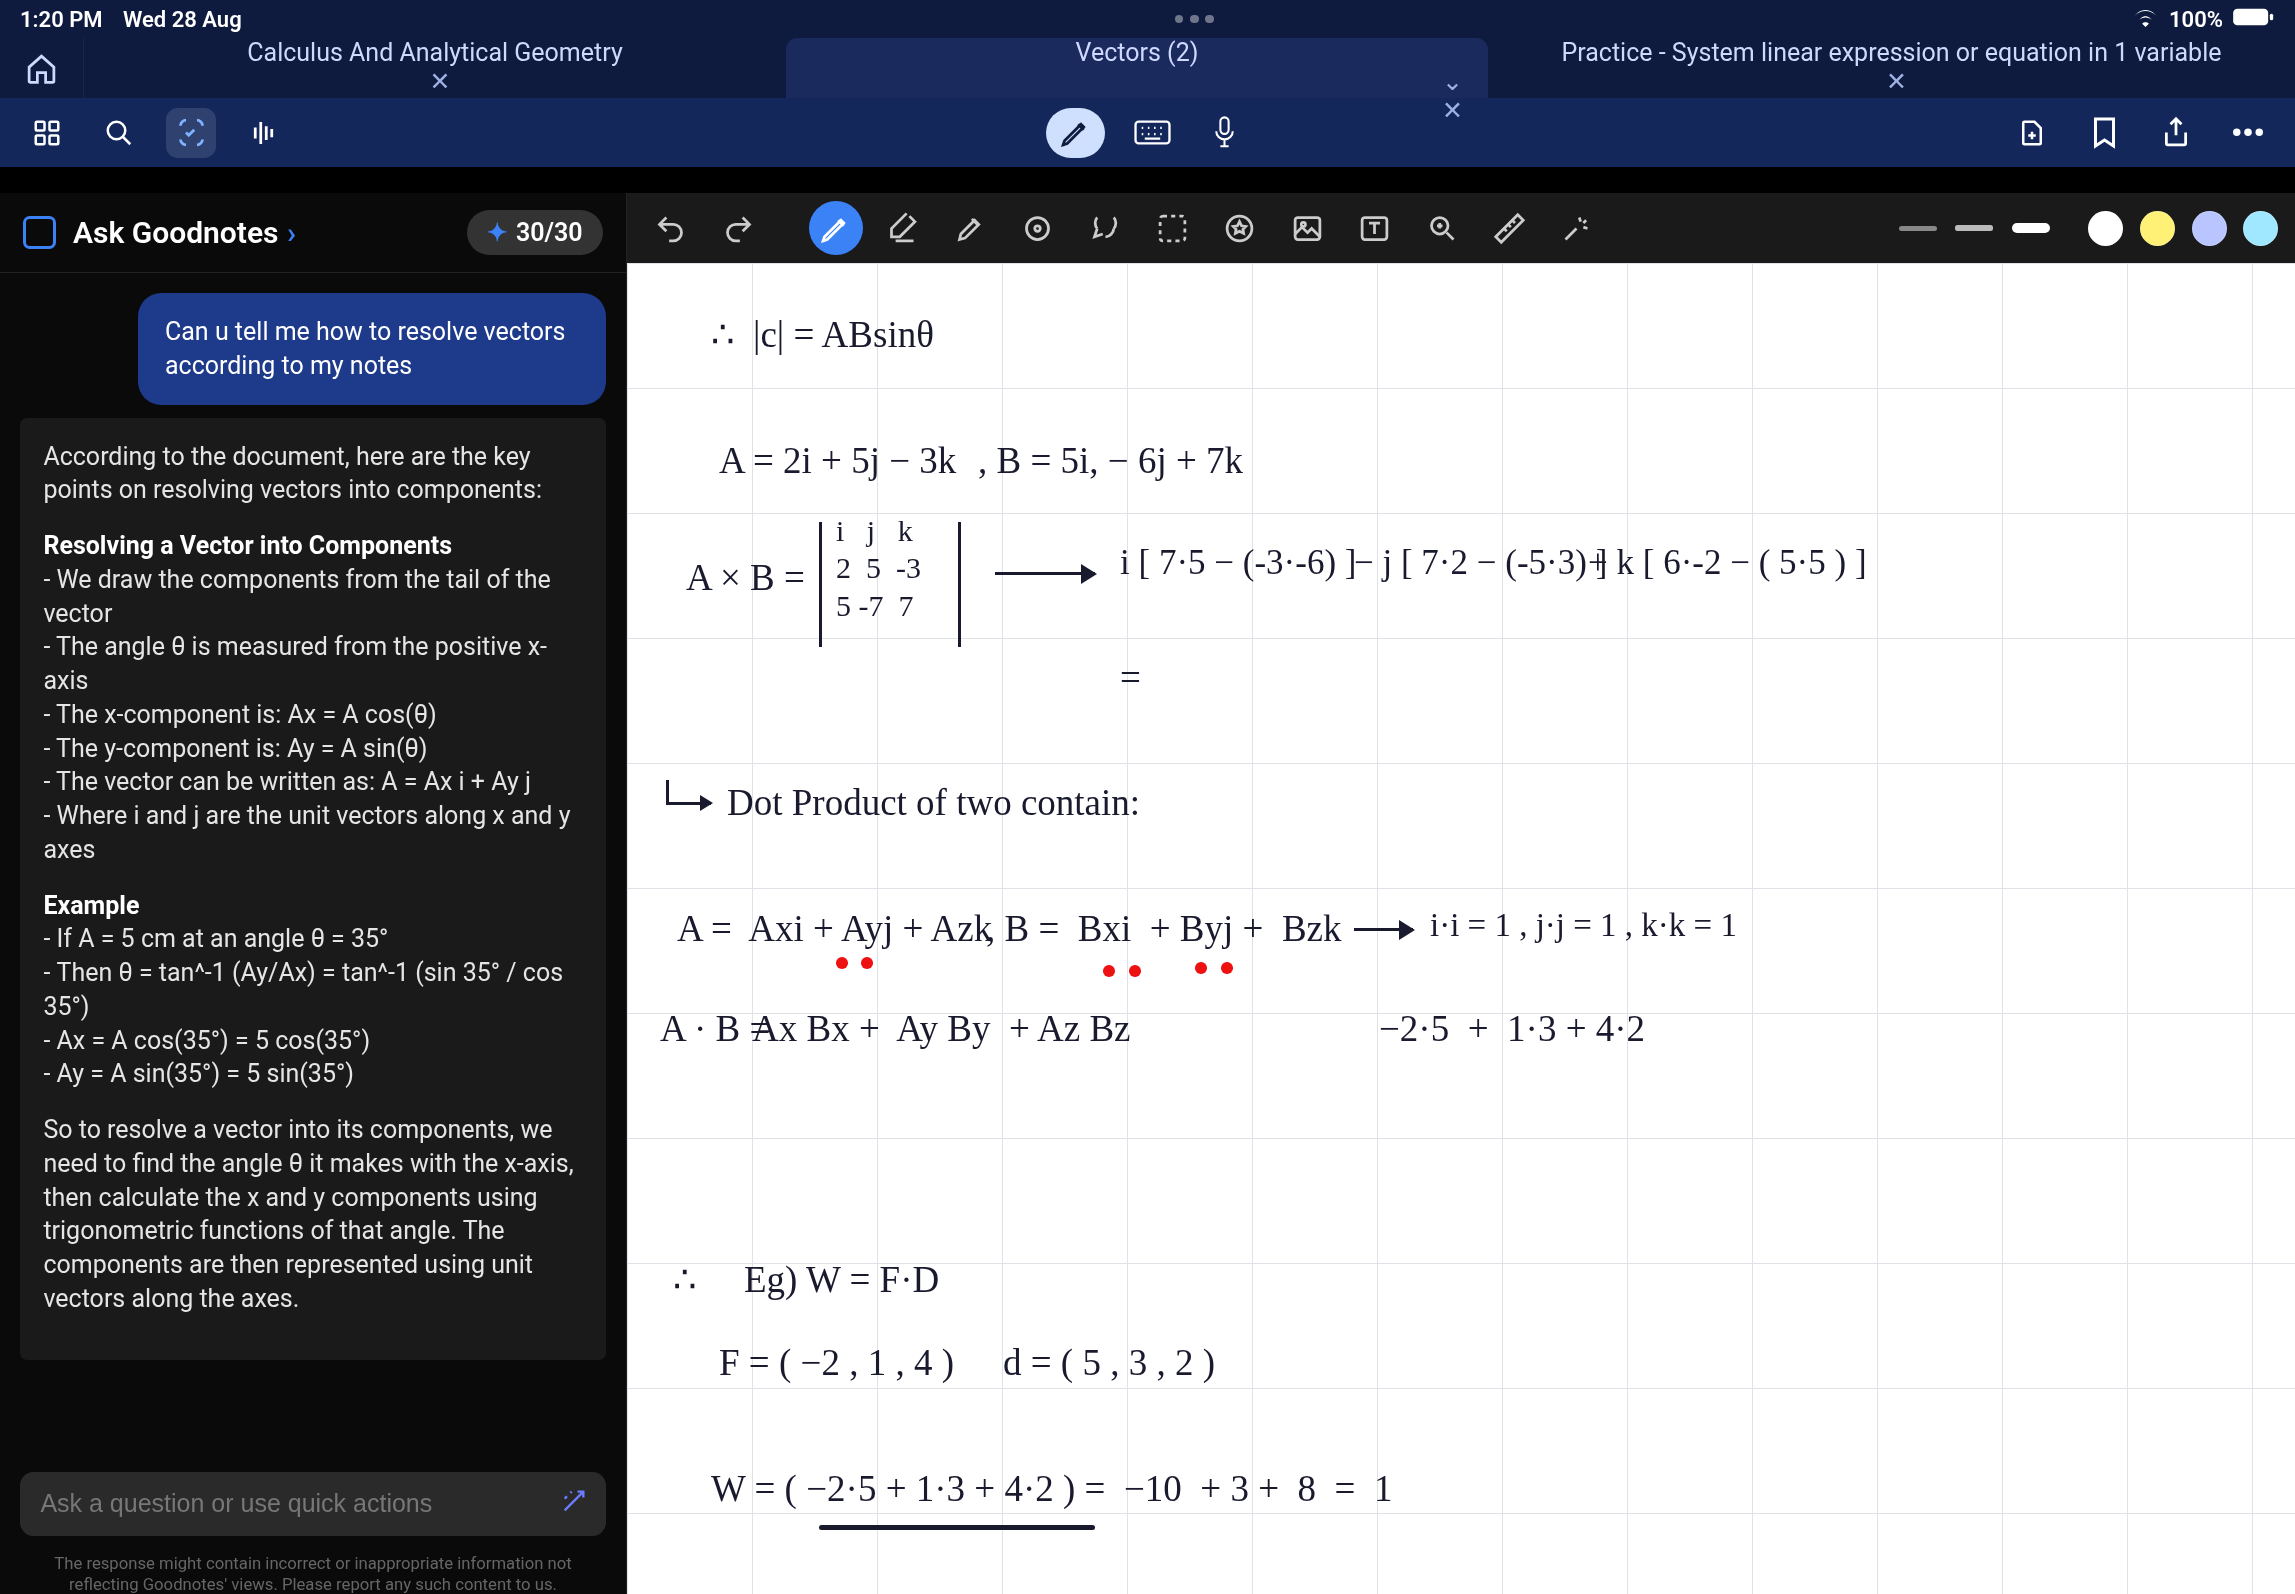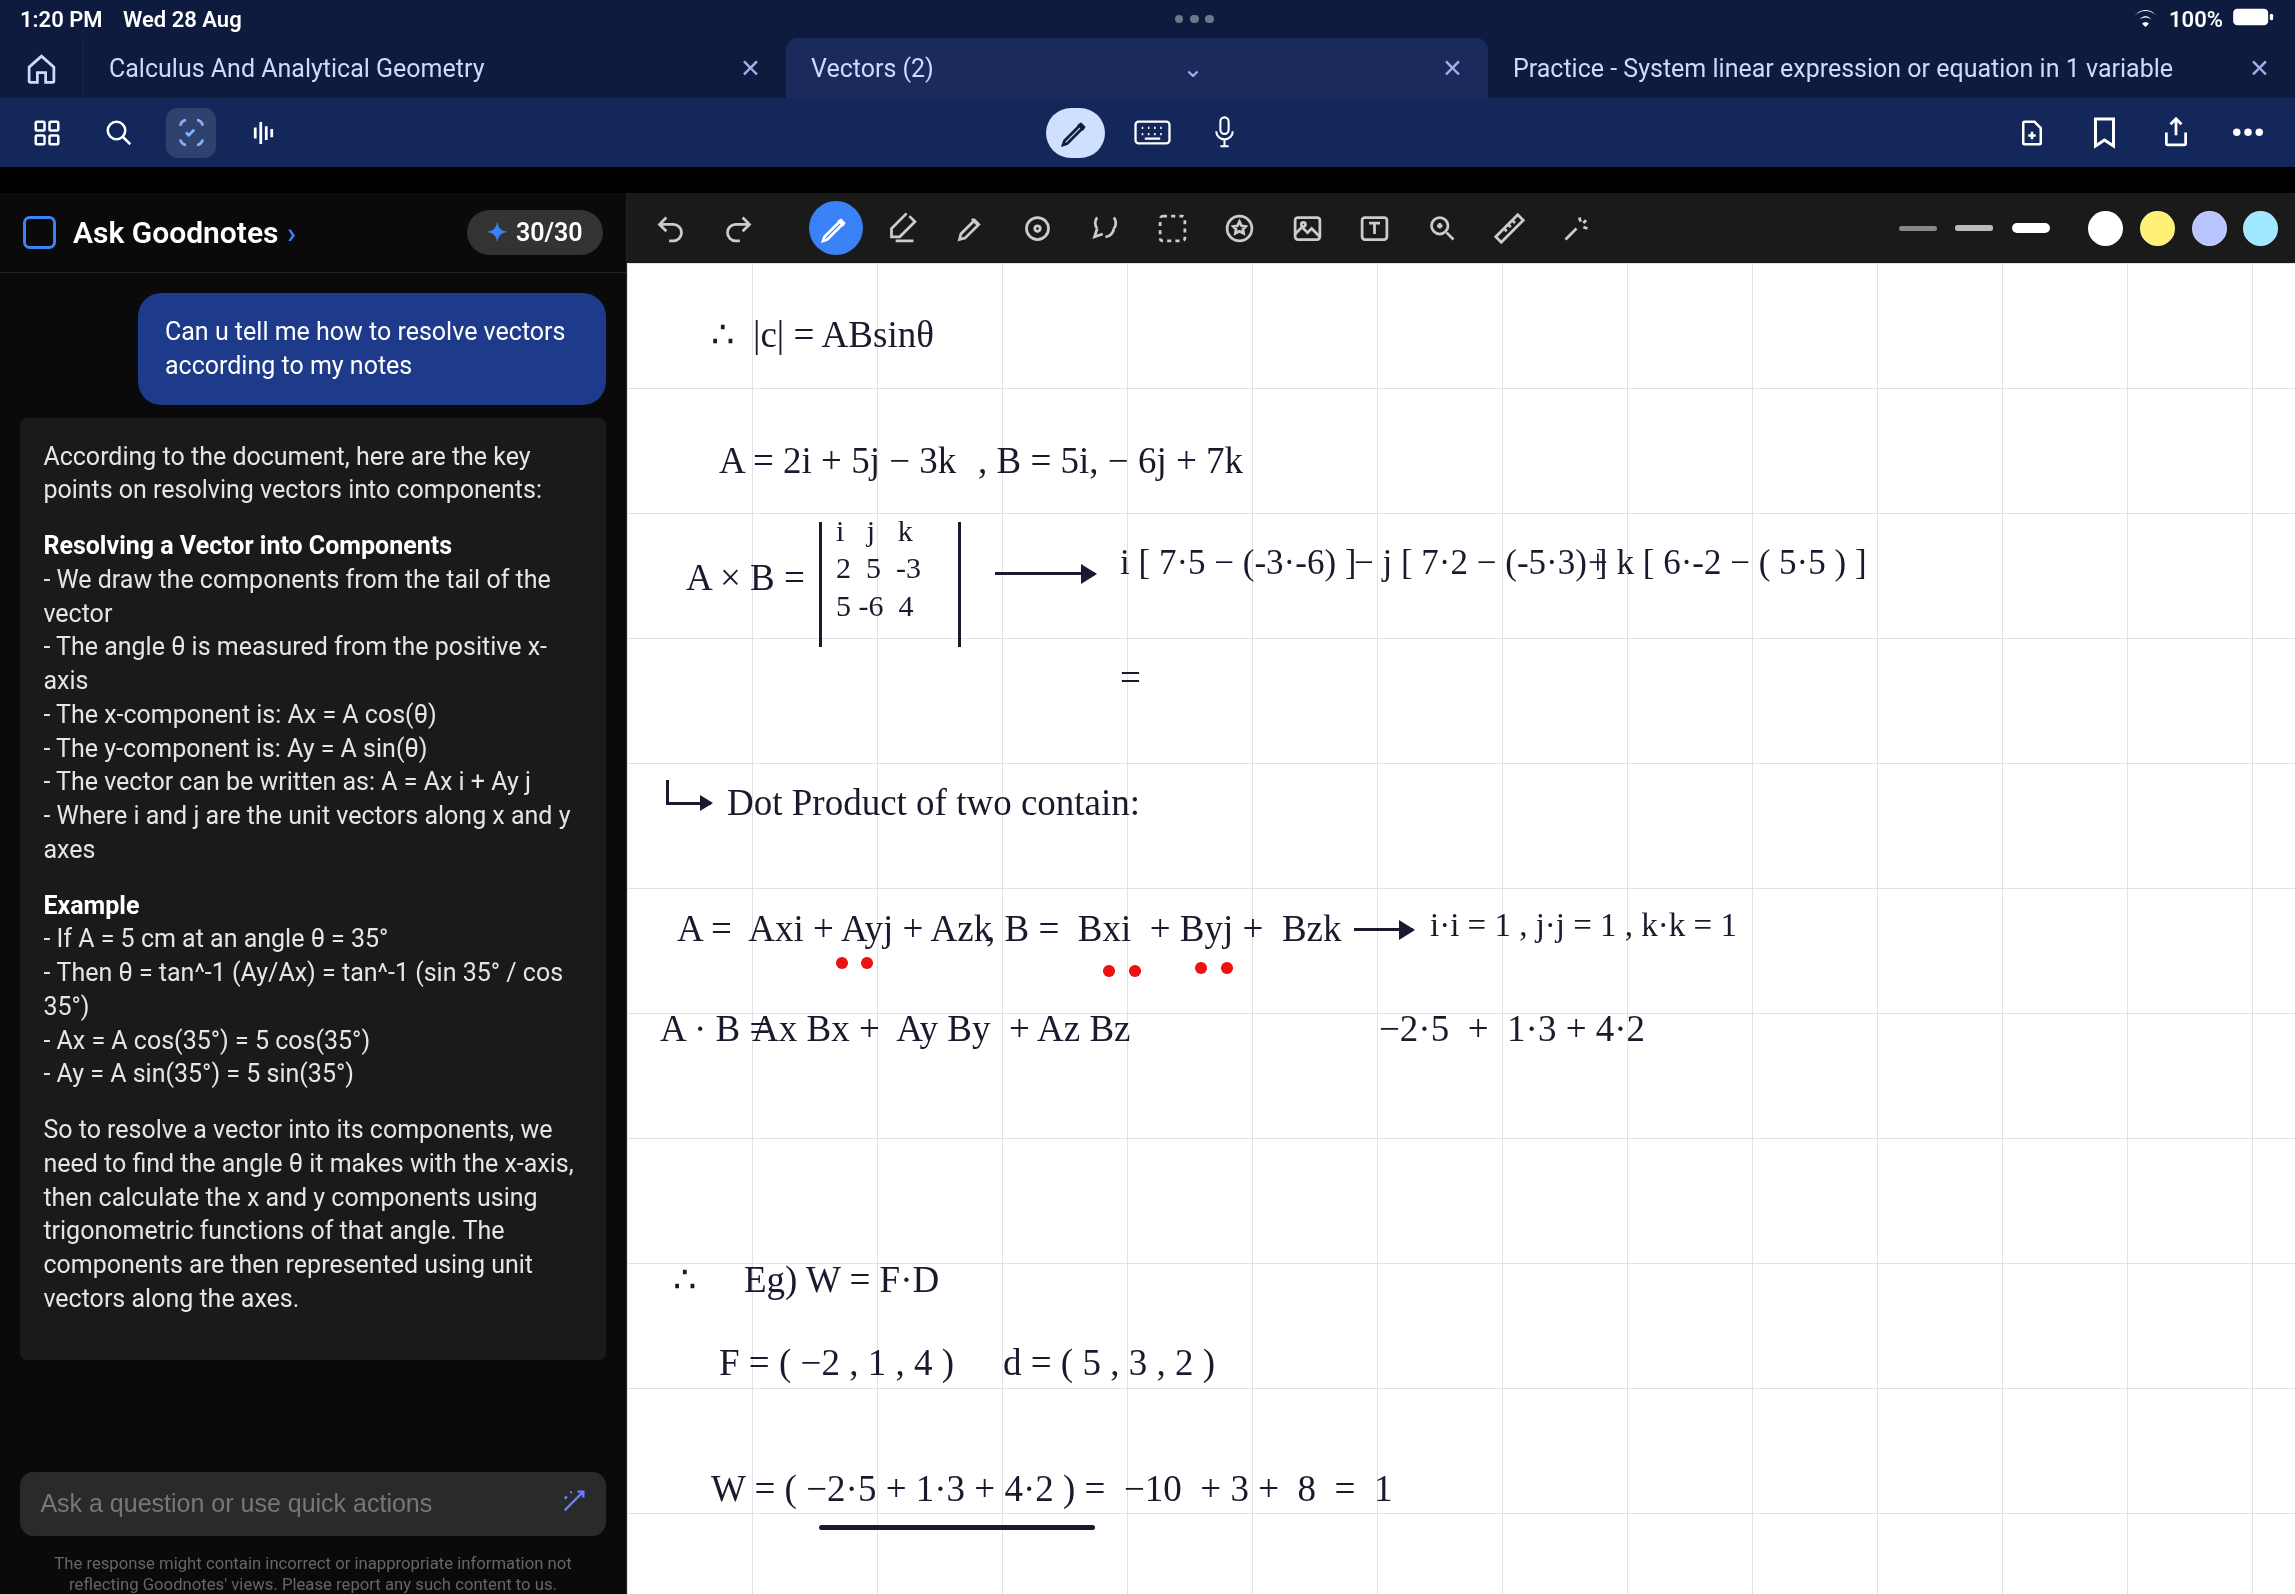--- a/index.html
+++ b/index.html
@@ -58,6 +58,7 @@
     min-width: 351px;
     font-size: 25px; color: #cfd8ff;
     position: relative;
+    flex-direction: column;
   }
   .tab.active { background: var(--bg-tab-active); border-radius: 11.7px 11.7px 0 0; }
   .tab .chev, .tab .close {

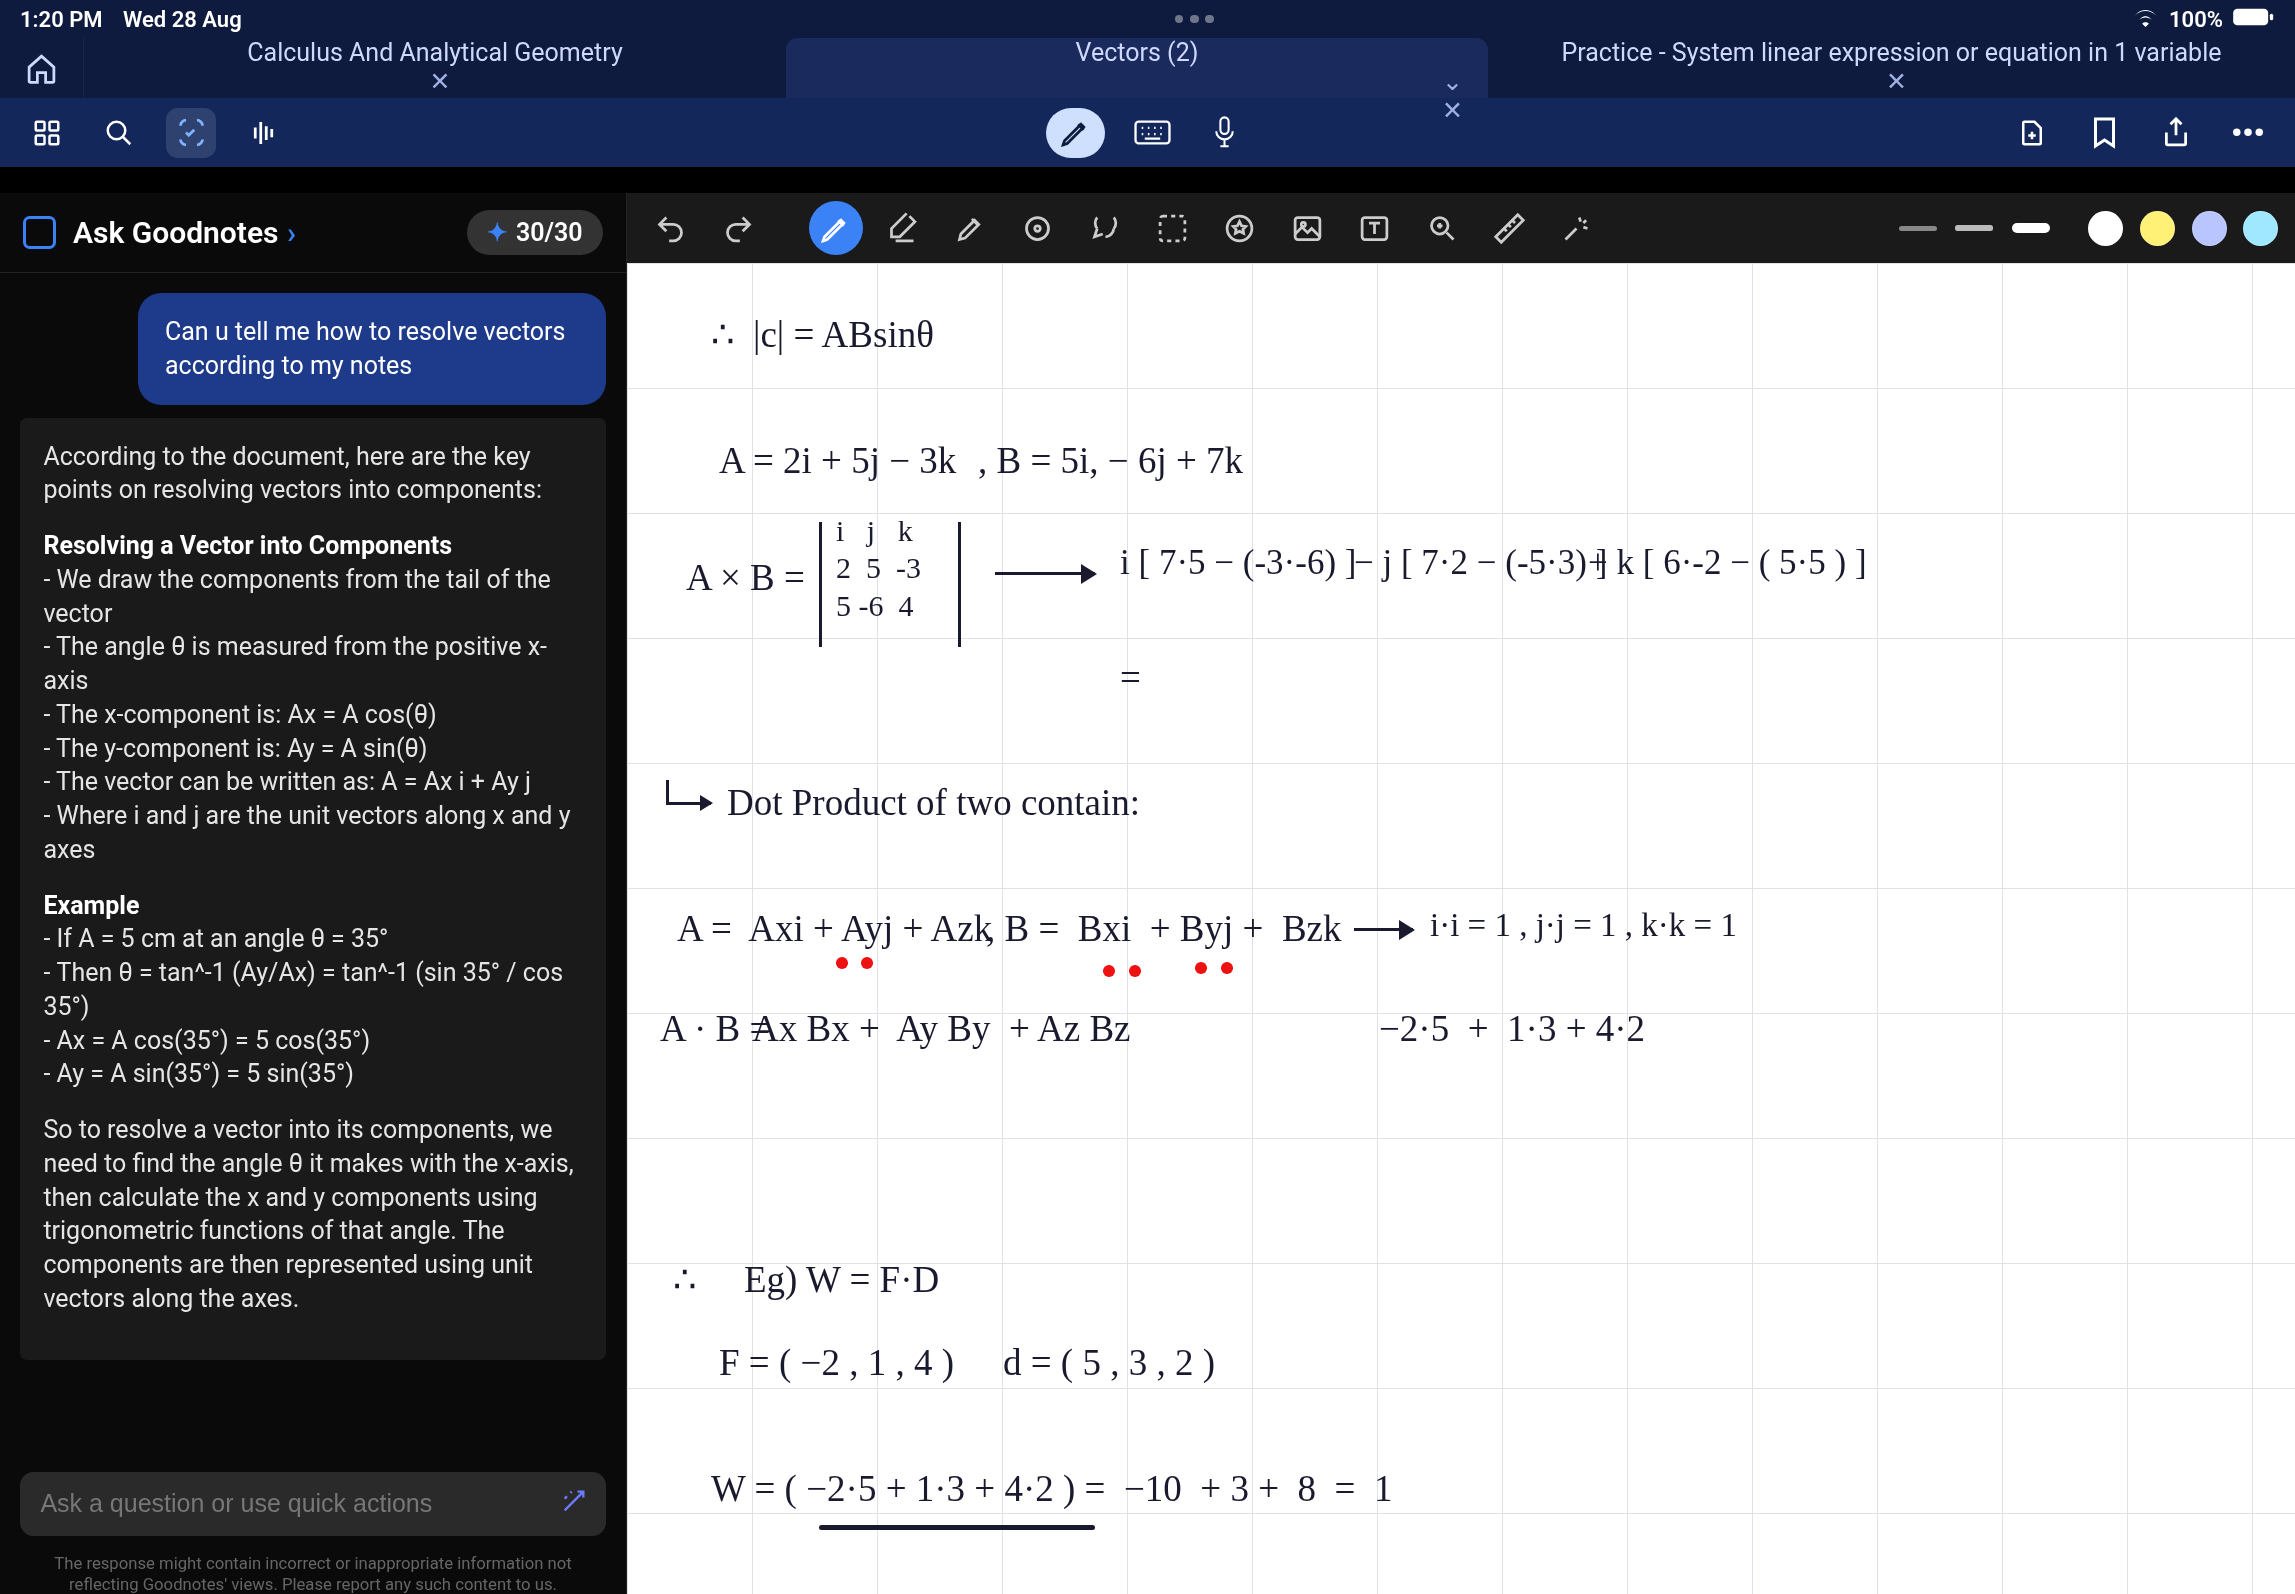--- a/index.html
+++ b/index.html
@@ -507,7 +507,7 @@
       <div class="matrix-box" style="left:192px;top:259px;width:142px;height:125px"></div>
       <div class="hand" style="left:209px;top:251px;font-size:30px">i   j   k</div>
       <div class="hand" style="left:209px;top:288px;font-size:30px">2  5  -3</div>
-      <div class="hand" style="left:209px;top:326px;font-size:30px">5 -6  4</div>
+      <div class="hand" style="left:209px;top:326px;font-size:30px">5 -7  7</div>
       <div class="arrow-long" style="left:368px;top:309px;width:100px"></div>
       <div class="hand" style="left:493px;top:280px;font-size:35px">i [ 7·5 − (-3·-6) ]</div>
       <div class="hand" style="left:727px;top:280px;font-size:35px">− j [ 7·2 − (-5·3) ]</div>

